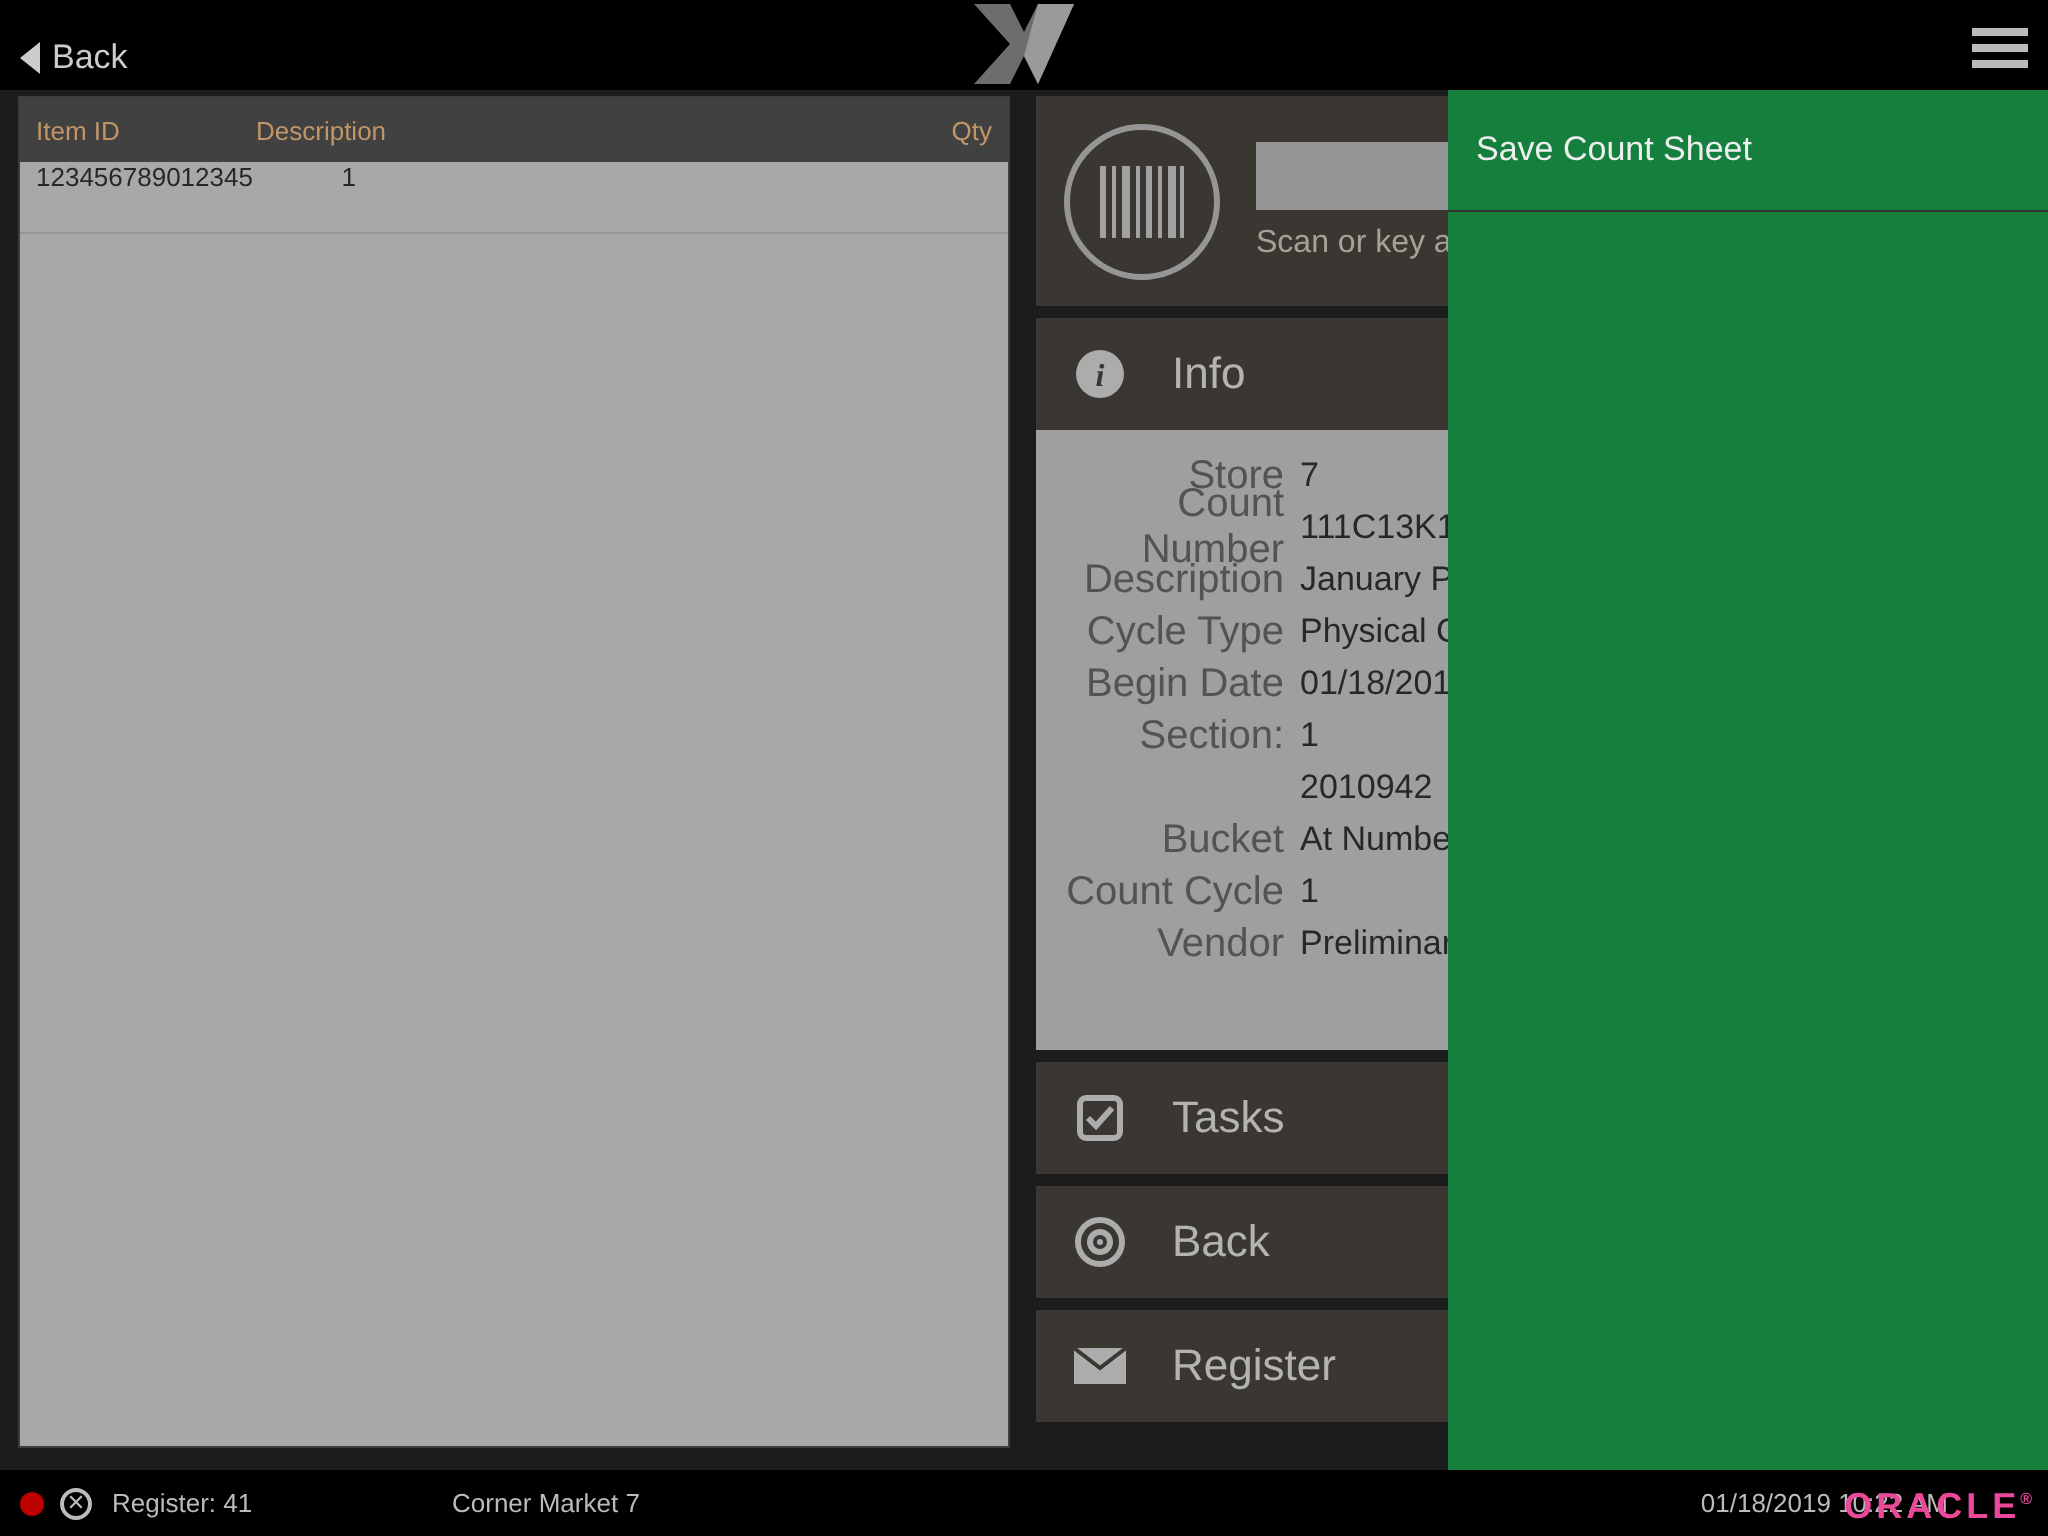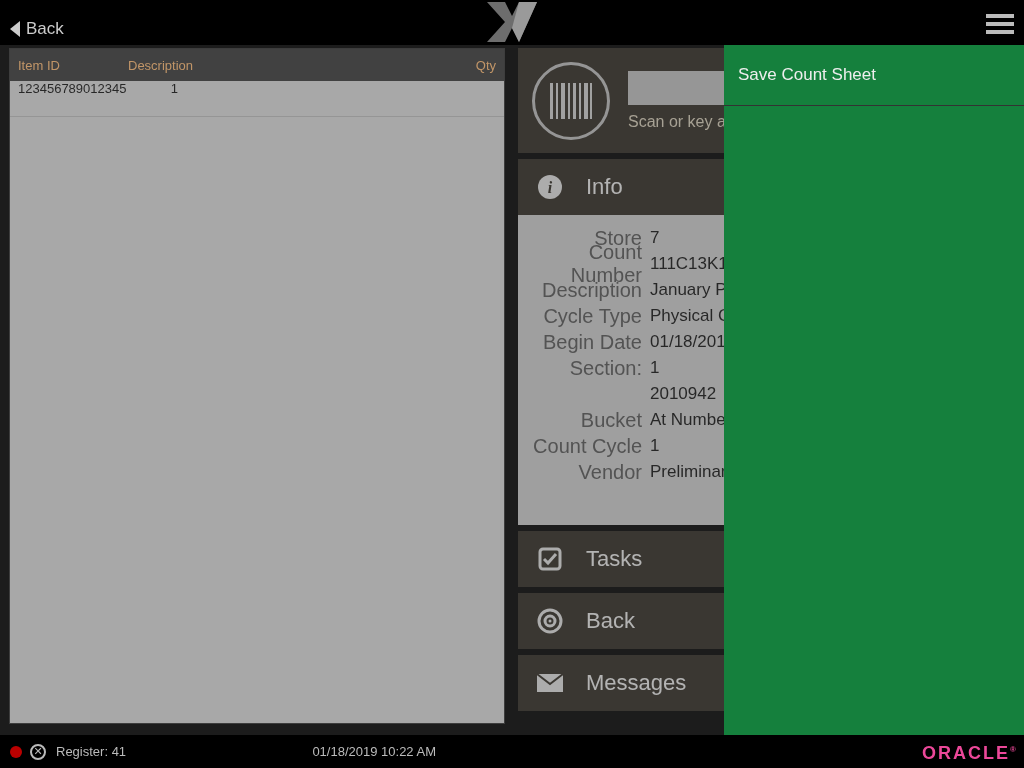--- a/index.html
+++ b/index.html
@@ -193,7 +193,7 @@
             <polyline points="1,1 14,11 27,1" fill="none" stroke="#2f2a22" stroke-width="2"></polyline>
           </svg>
       </div>
-      <span>Messages</span>
+      <span>Register</span>
     </div>
   </div>
 

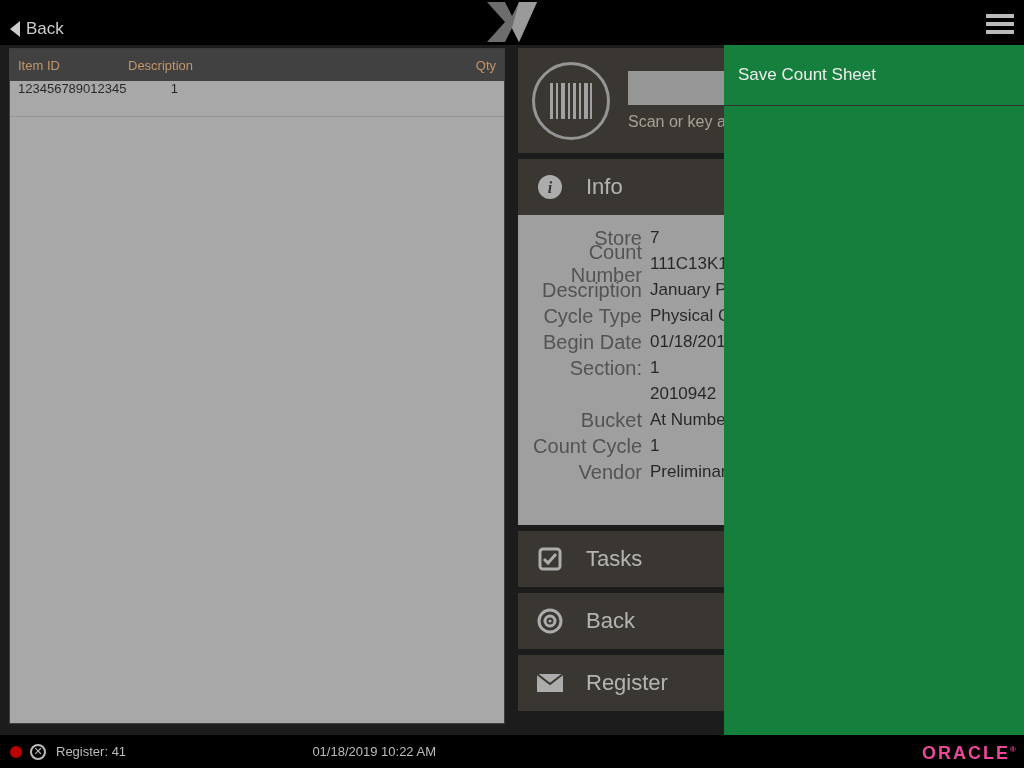--- a/index.html
+++ b/index.html
@@ -209,6 +209,7 @@
     <div class="dot-red"></div>
     <div class="x-circ">✕</div>
     <div class="bb-reg">Register: 41</div>
+    <div class="bb-store">Corner Market 7</div>
     <div class="bb-time">01/18/2019 10:22 AM</div>
     <div class="oracle"><span>ORACLE</span><sup>®</sup></div>
   </div>

